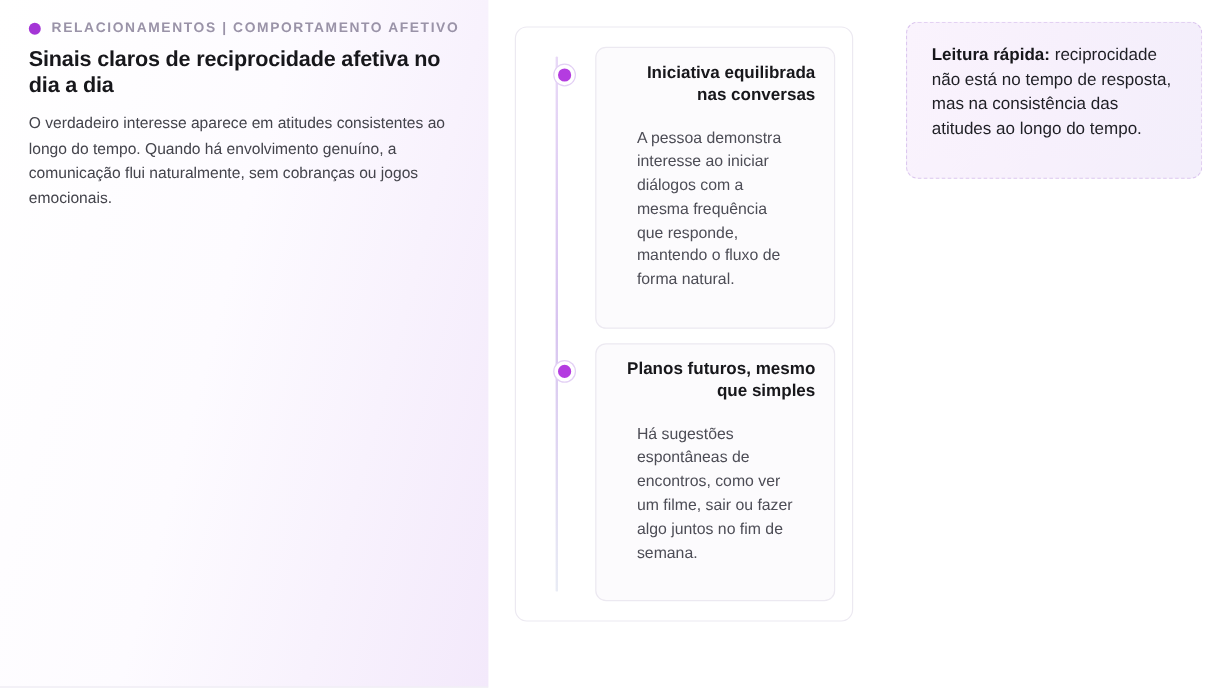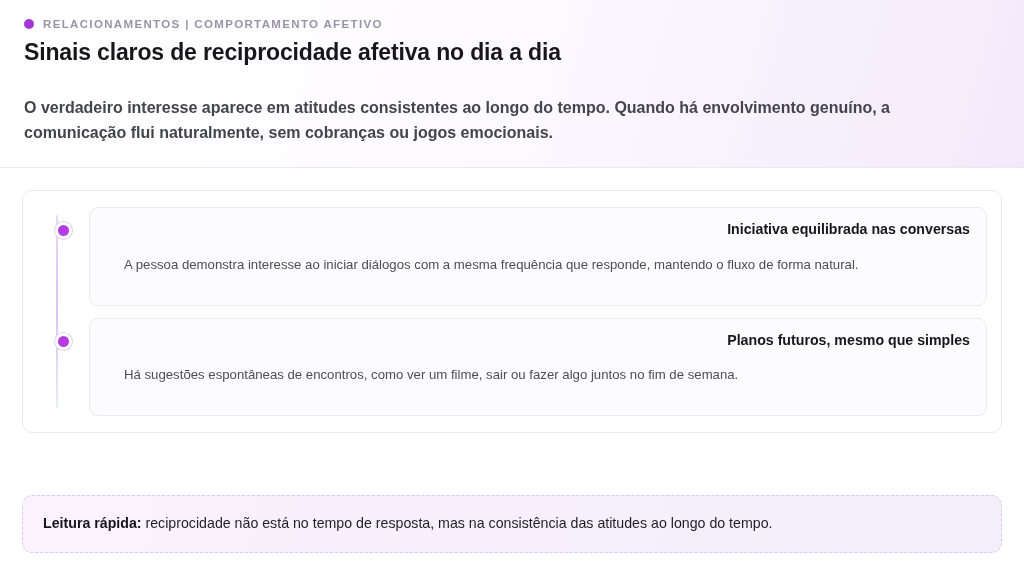--- a/index.html
+++ b/index.html
@@ -20,7 +20,6 @@
     height: 573px;
     box-sizing: border-box;
     display: flex;
-    flex-direction: column;
     background: #ffffff;
     position: relative;
   }

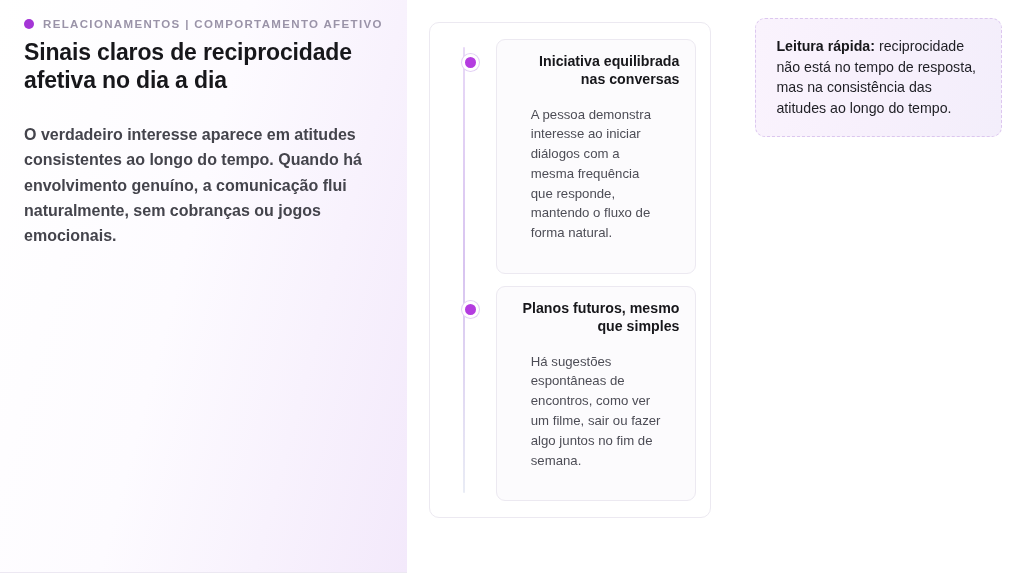--- a/index.html
+++ b/index.html
@@ -56,11 +56,11 @@
   }
 
   .title {
-    font-size: 23px;
+    font-size: 18px;
     line-height: 1.2;
     font-weight: 700;
     color: #17171b;
-    margin: 0 0 28px 0;
+    margin: 0 0 11px 0;
     letter-spacing: -0.15px;
   }
 

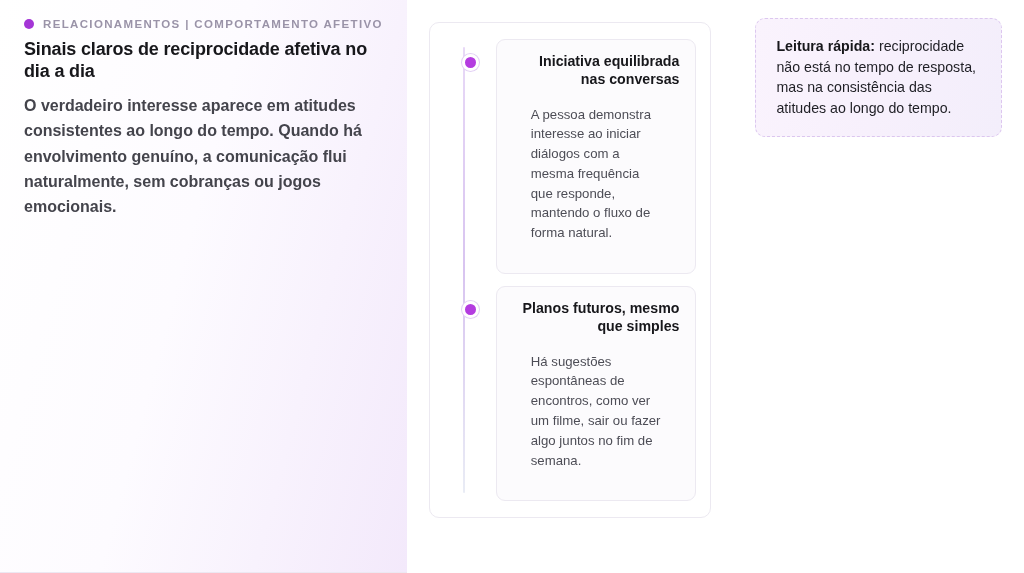--- a/index.html
+++ b/index.html
@@ -151,7 +151,7 @@
     border: 1px dashed #dcc7ef;
     border-radius: 10px;
     background: linear-gradient(100deg, #faf3fd 0%, #f7f0fc 50%, #f3eefb 100%);
-    padding: 17px 20px 18px 20px;
+    padding: 17px 20px 30px 20px;
     font-size: 14.2px;
     line-height: 1.45;
     color: #1f1f25;

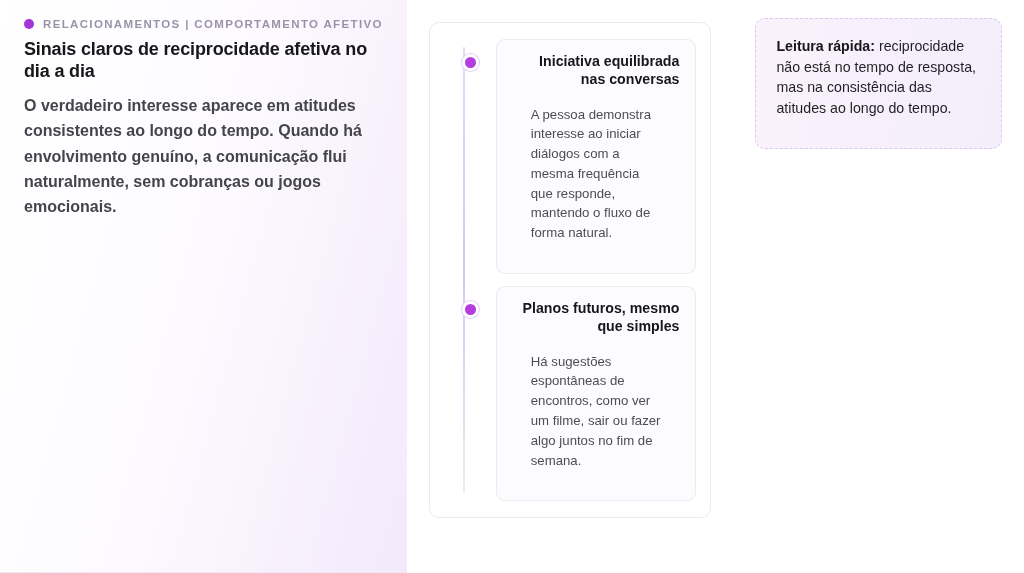--- a/index.html
+++ b/index.html
@@ -65,12 +65,11 @@
   }
 
   .subtitle {
-    font-size: 16px;
+    font-size: 13px;
     line-height: 1.58;
     color: #44444c;
     max-width: 945px;
     margin: 0;
-    font-weight: bold;
   }
 
   

